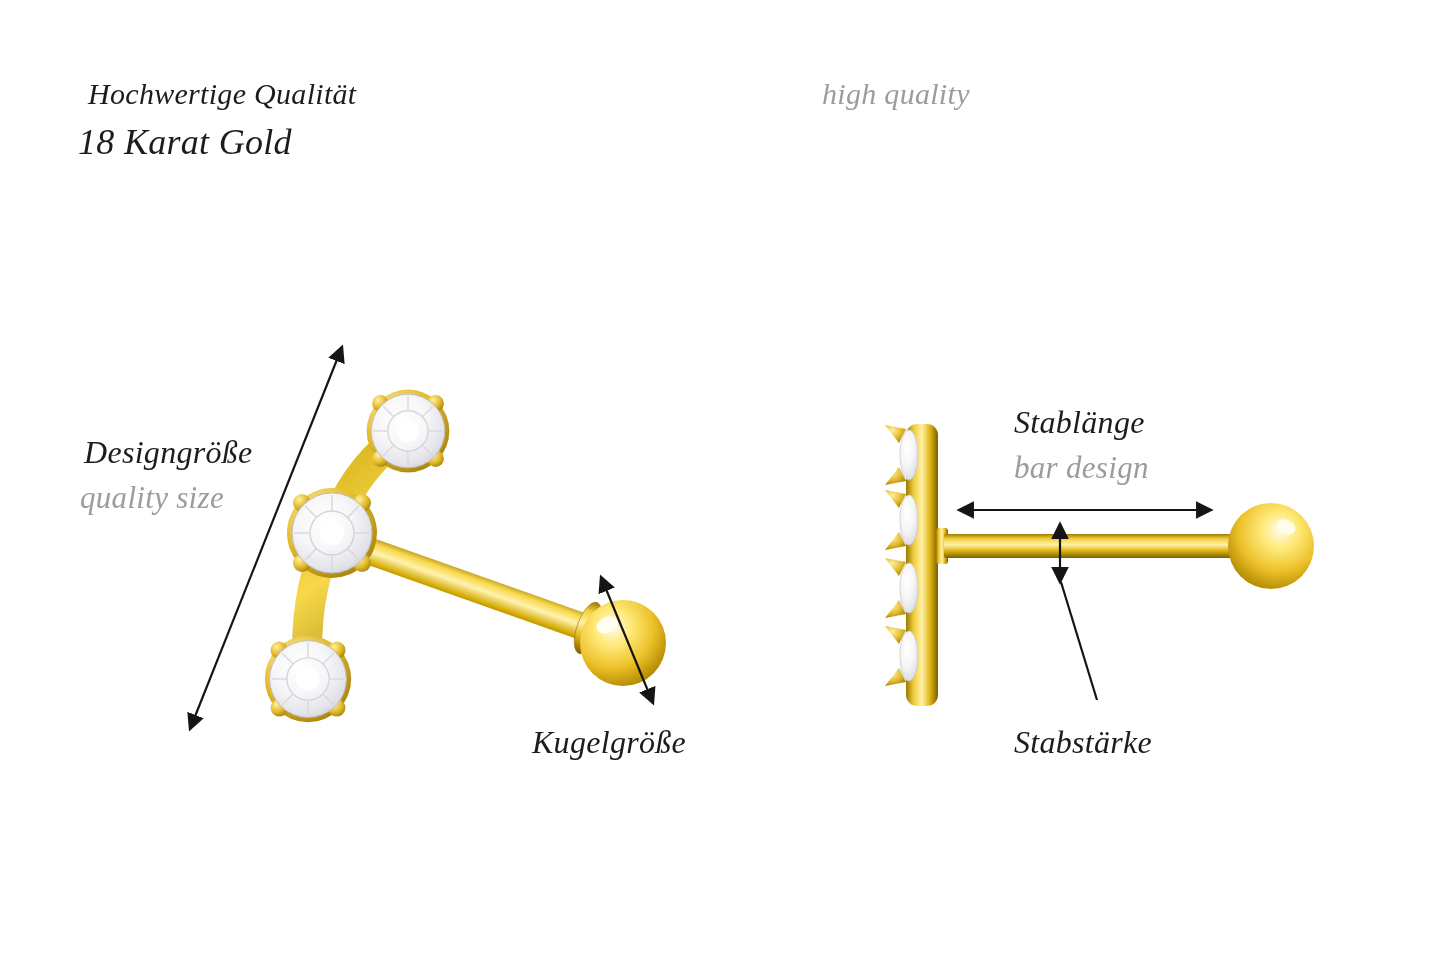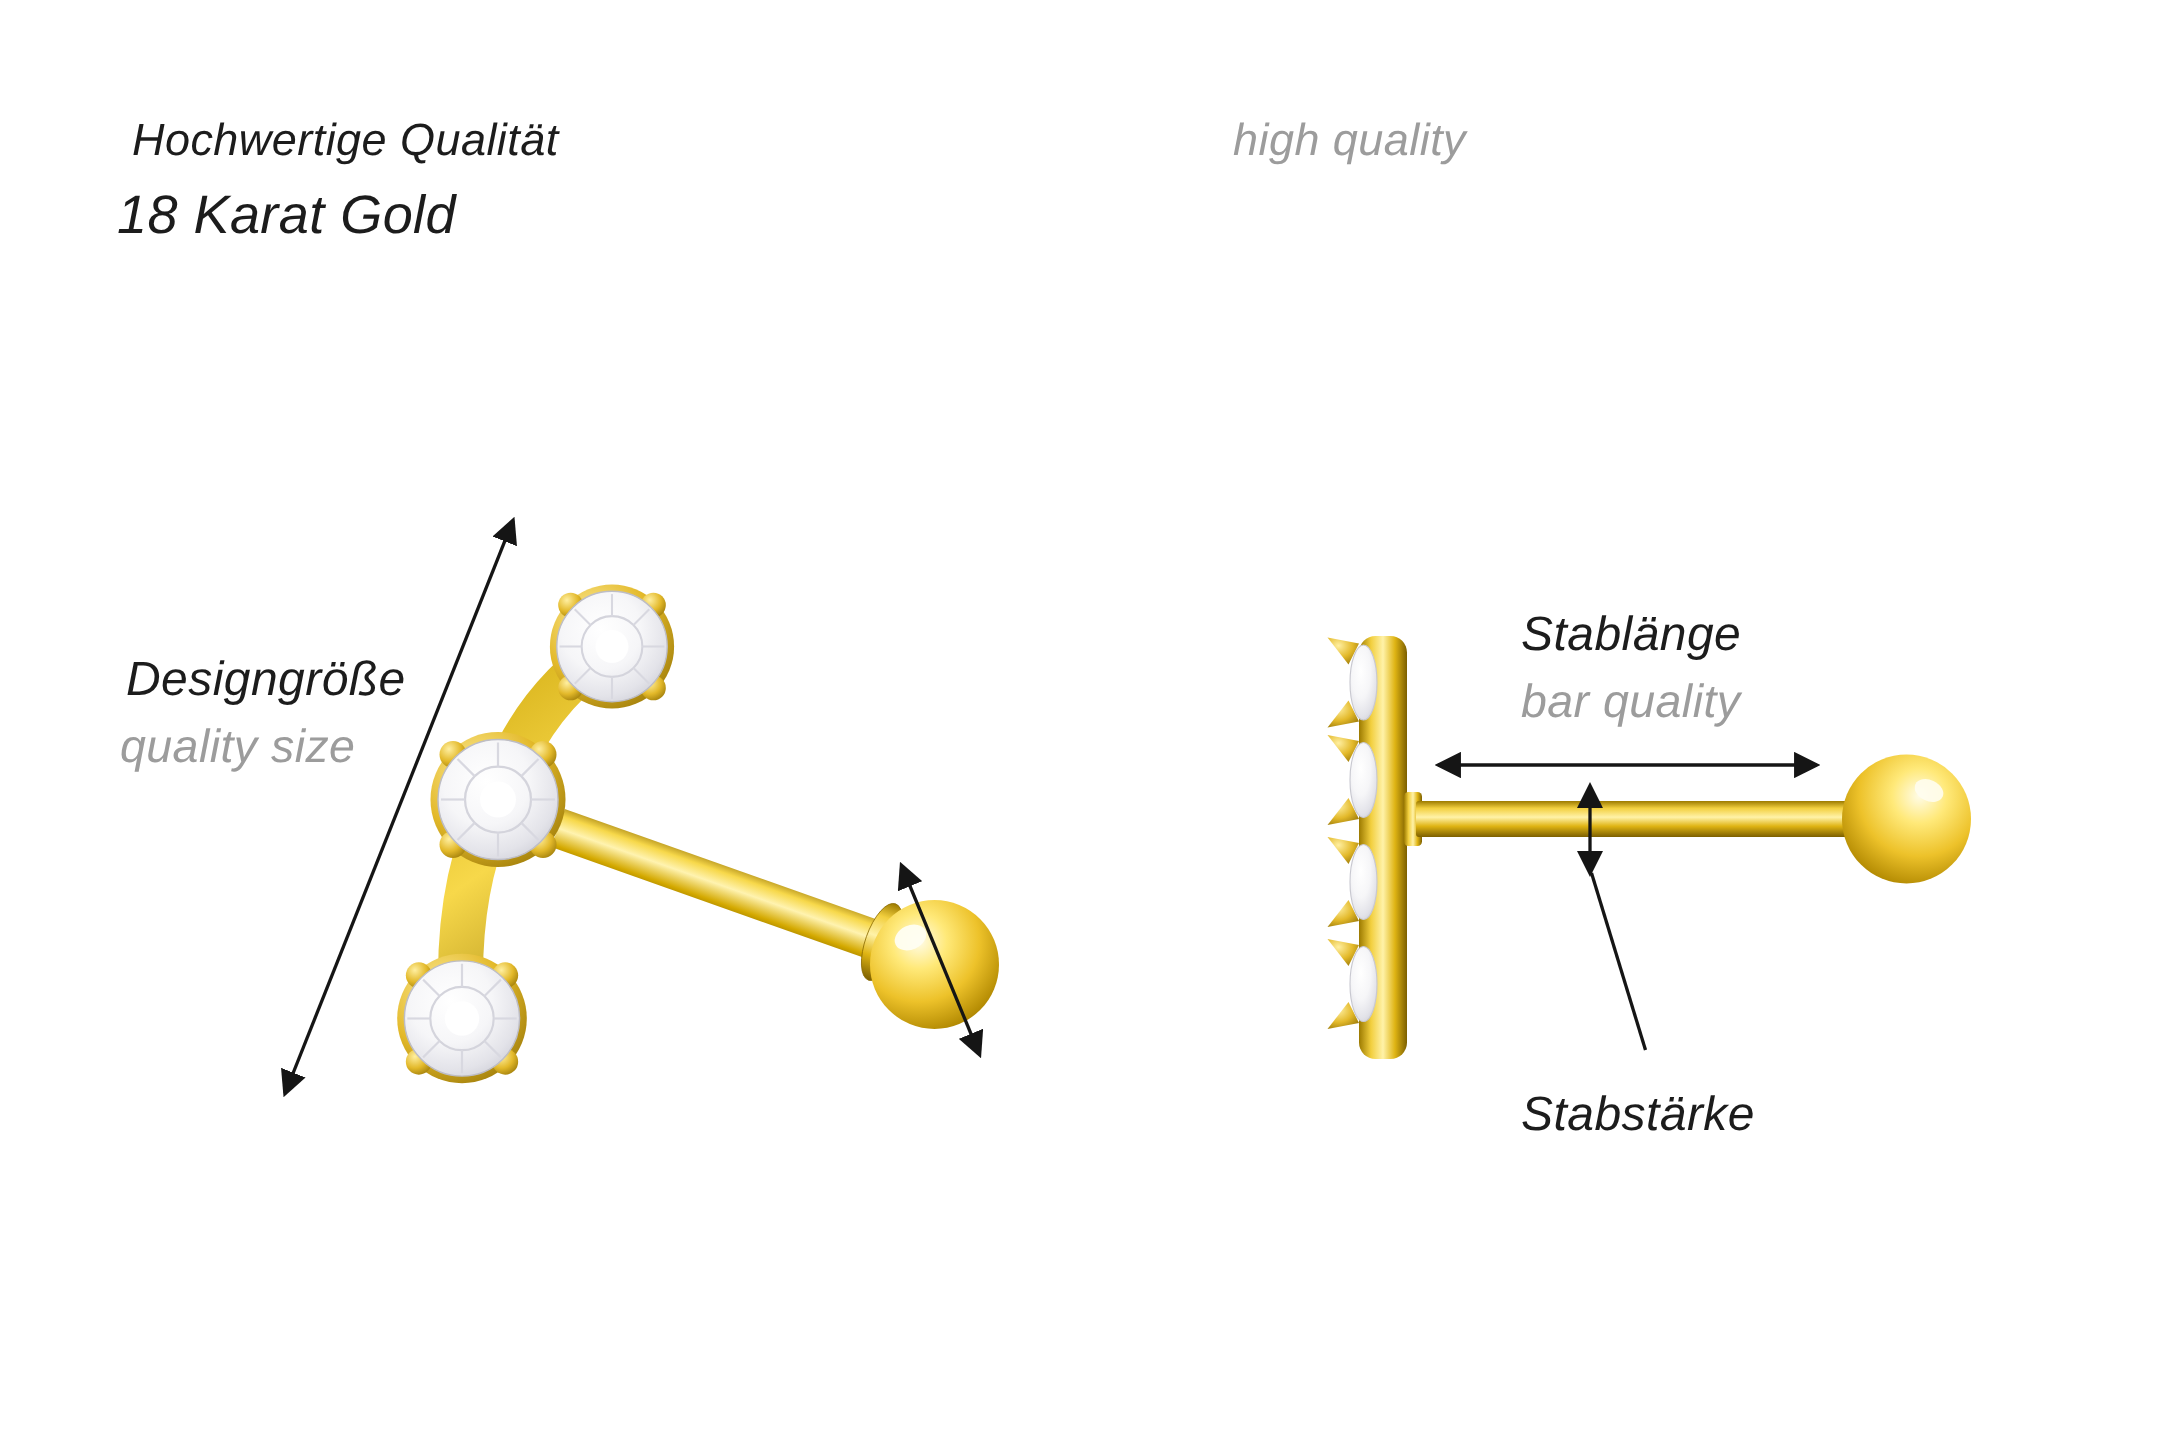--- a/index.html
+++ b/index.html
@@ -9,7 +9,7 @@
     font-family: "Liberation Sans", "DejaVu Sans", sans-serif;
   }
   body { position: relative; overflow: hidden; }
-  .canvas { position: absolute; inset: 0; width: 1445px; height: 964px; }
+  .canvas { position: absolute; inset: 0; width: 1445px; height: 964px; font-family: Liberation Serif, serif; }
   .gfx { position: absolute; left: 0; top: 0; }
   .label { position: absolute; font-style: italic; line-height: 1.05; white-space: nowrap; letter-spacing: 0.3px; }
   .t-de { color: #1c1c1c; }

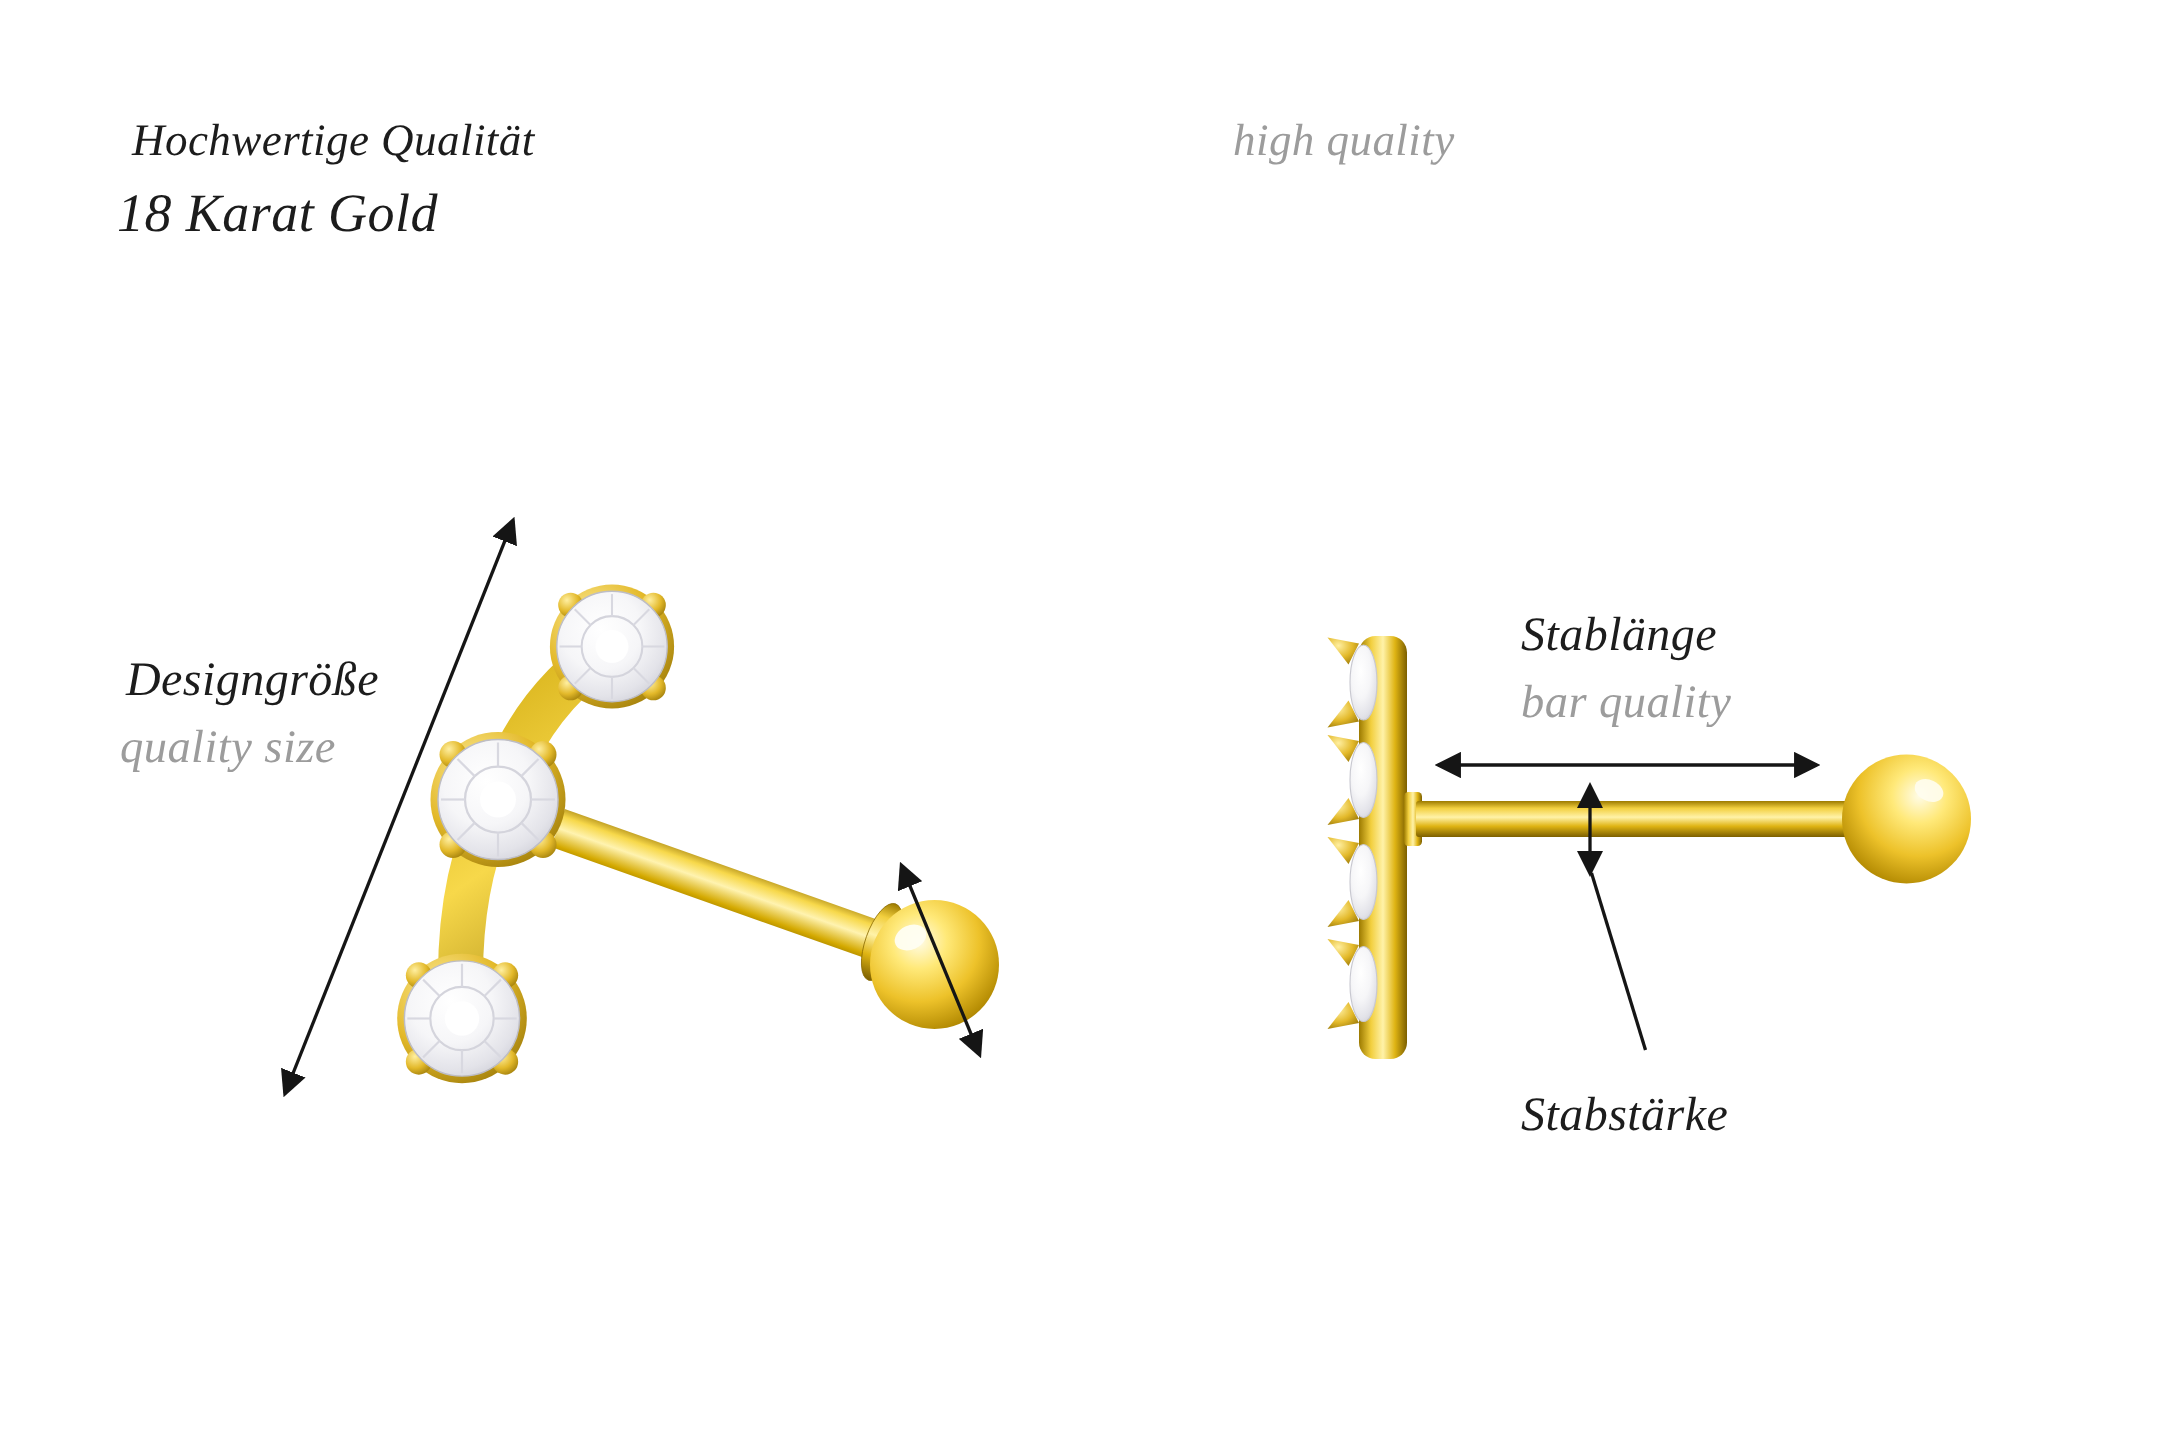--- a/index.html
+++ b/index.html
@@ -171,7 +171,7 @@
   </div>
 
   <div class="label t-de lbl-de" style="left:1014px; top:406px;">Stablänge</div>
-  <div class="label t-en lbl-en" style="left:1014px; top:452px;">bar quality</div>
+  <div class="label t-en lbl-en" style="left:1014px; top:452px;">bar design</div>
 
   <div class="label t-de lbl-de" style="left:1014px; top:726px;">Stabstärke</div>
 

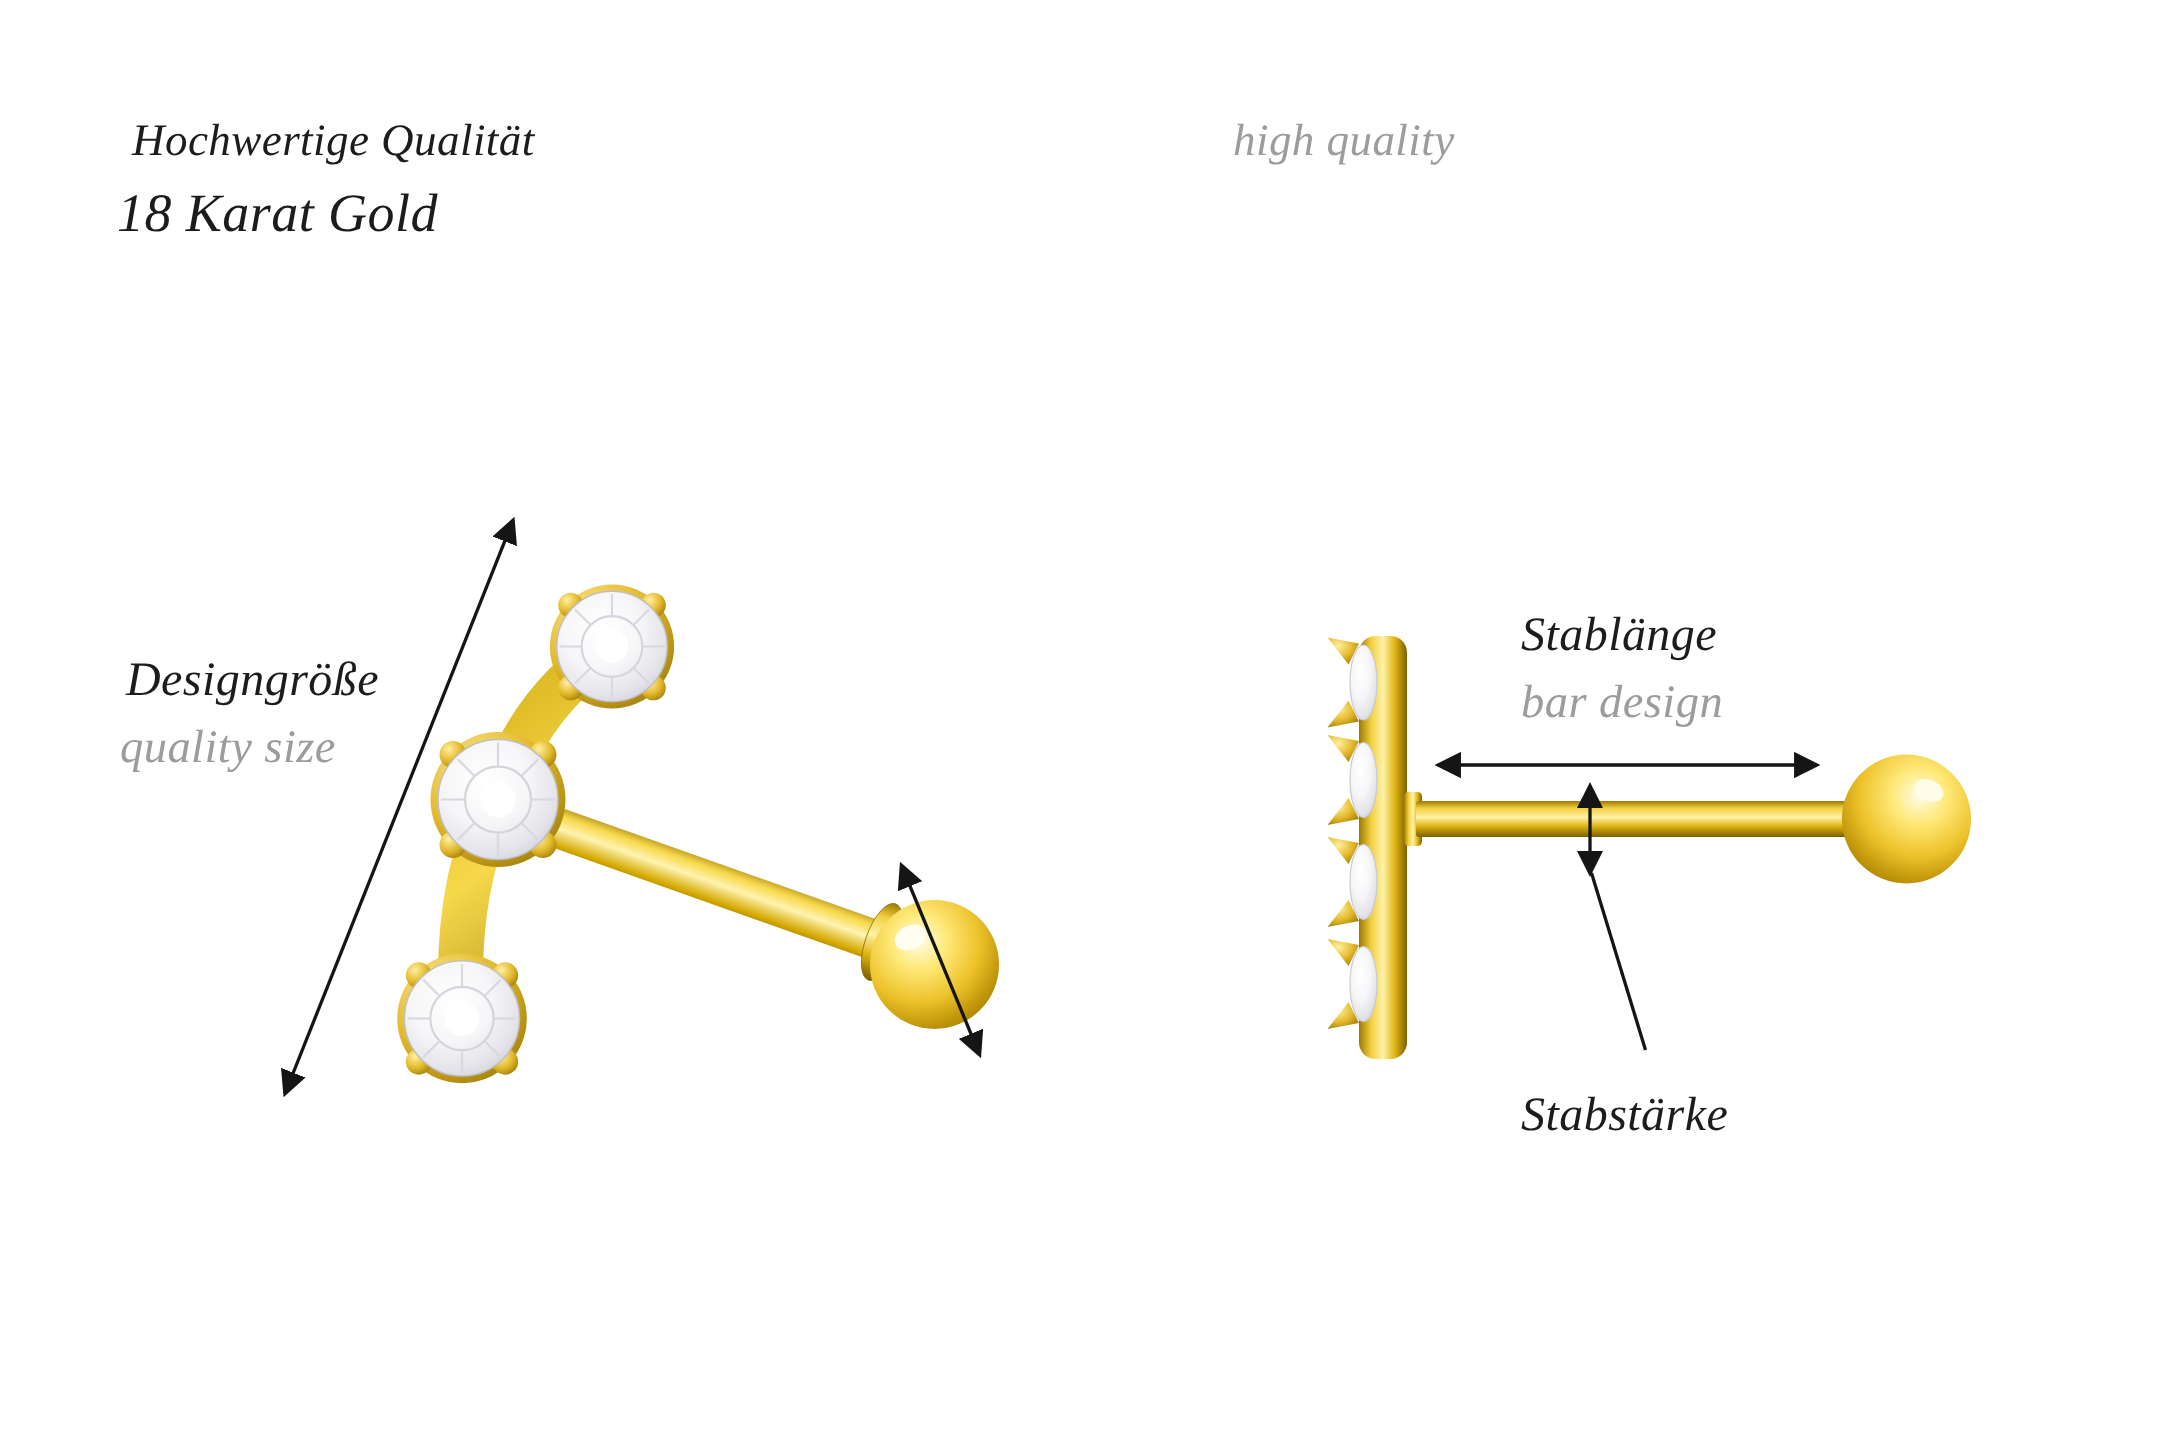--- a/index.html
+++ b/index.html
@@ -168,6 +168,7 @@
   <div class="label t-en lbl-en" style="left:80px; top:482px;">quality size</div>
 
   <div class="label center-block" style="left:504px; top:726px; width:210px;">
+    <div class="t-de lbl-de">Kugelgröße</div>
   </div>
 
   <div class="label t-de lbl-de" style="left:1014px; top:406px;">Stablänge</div>

